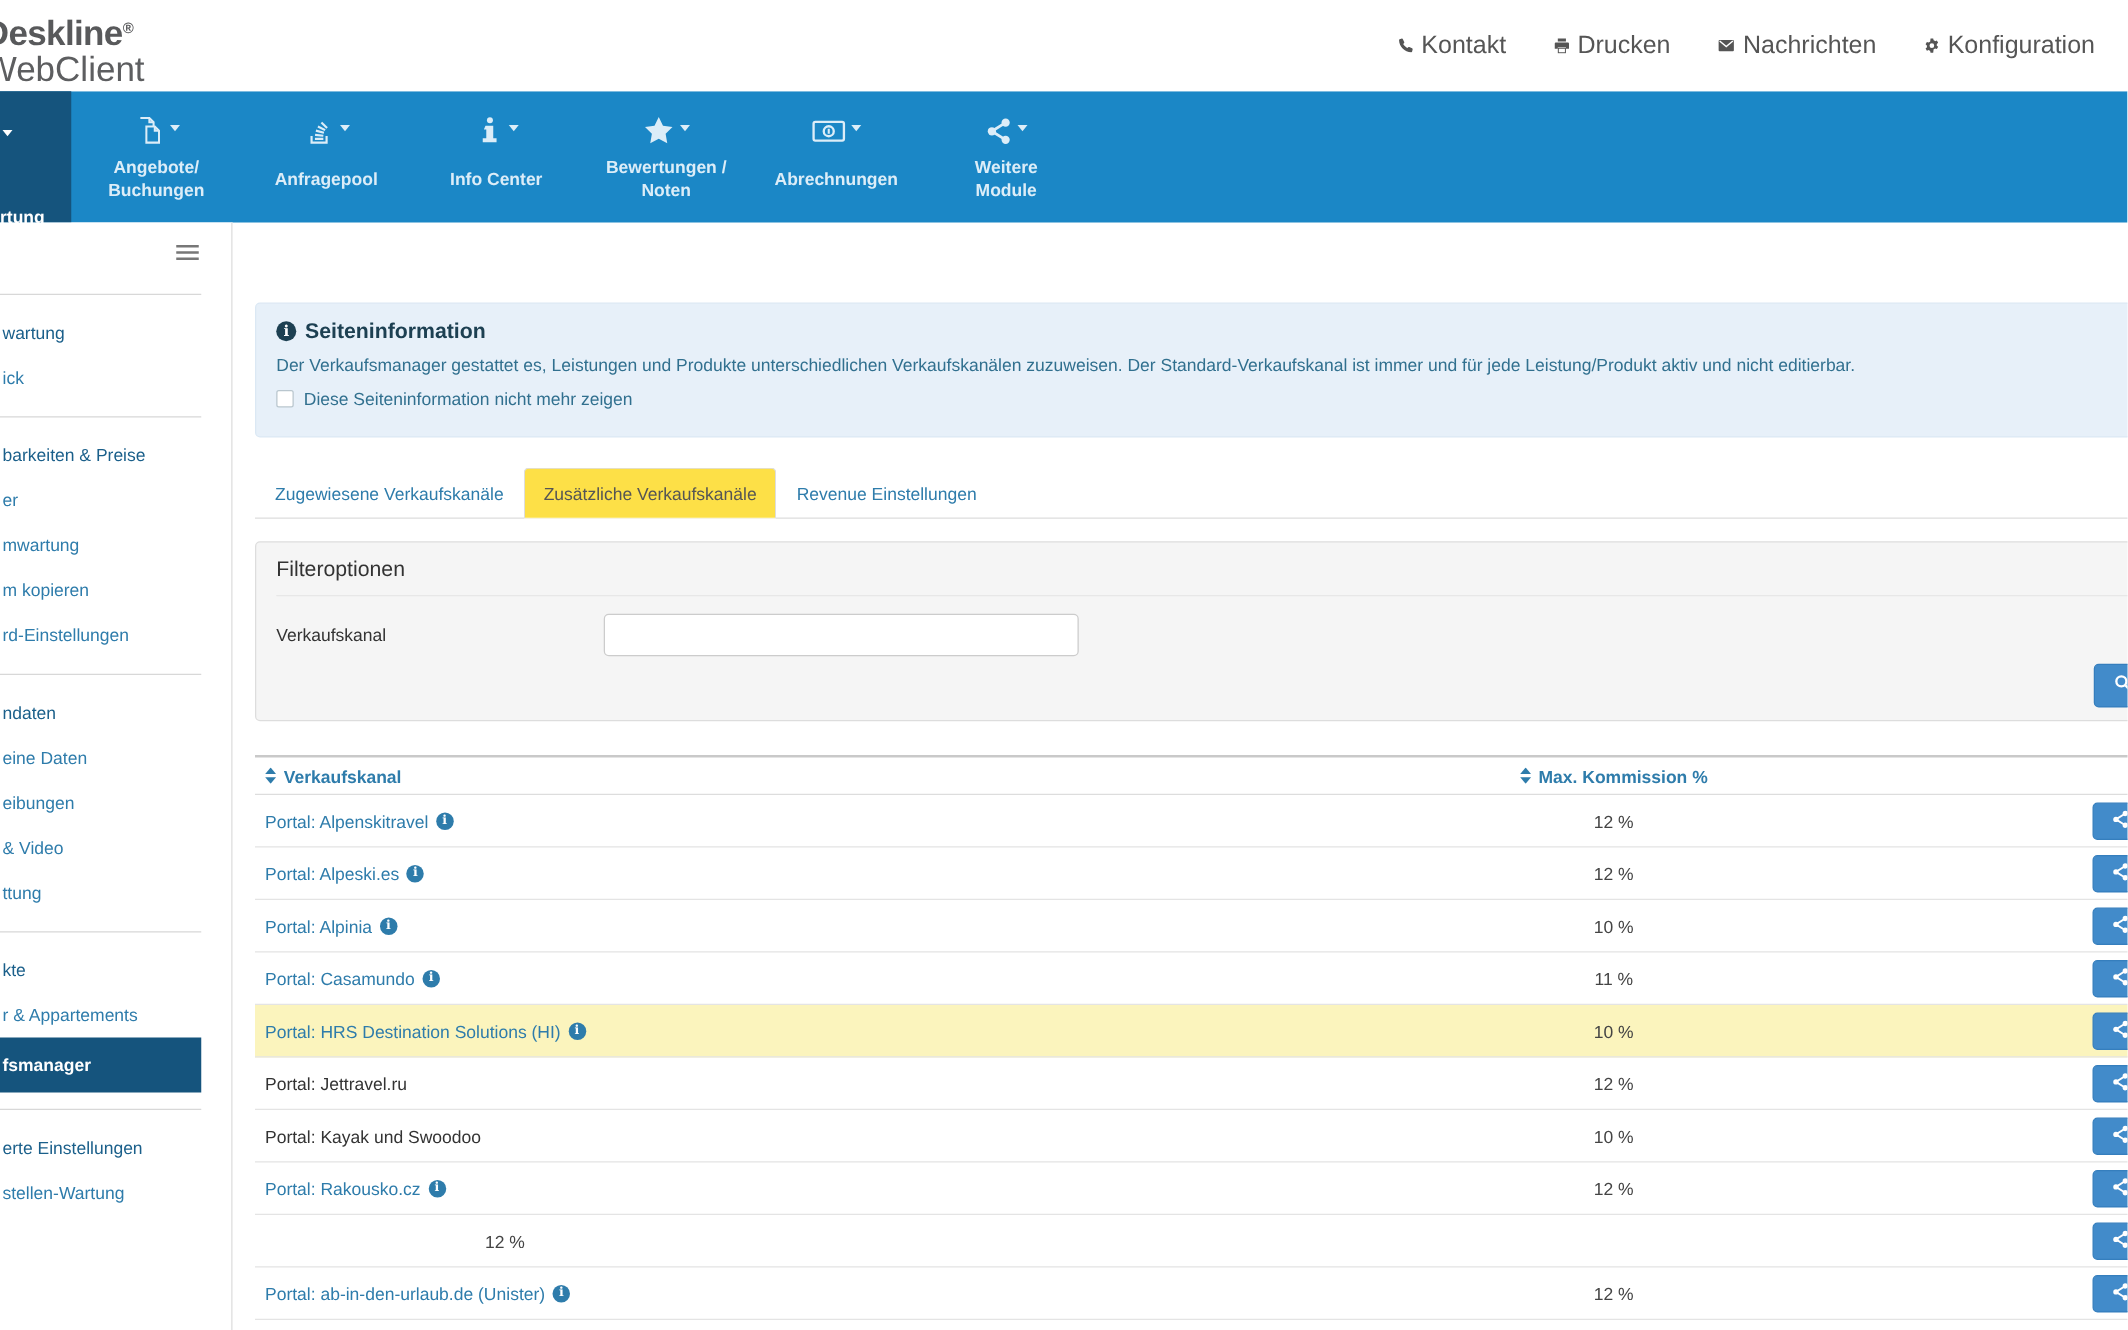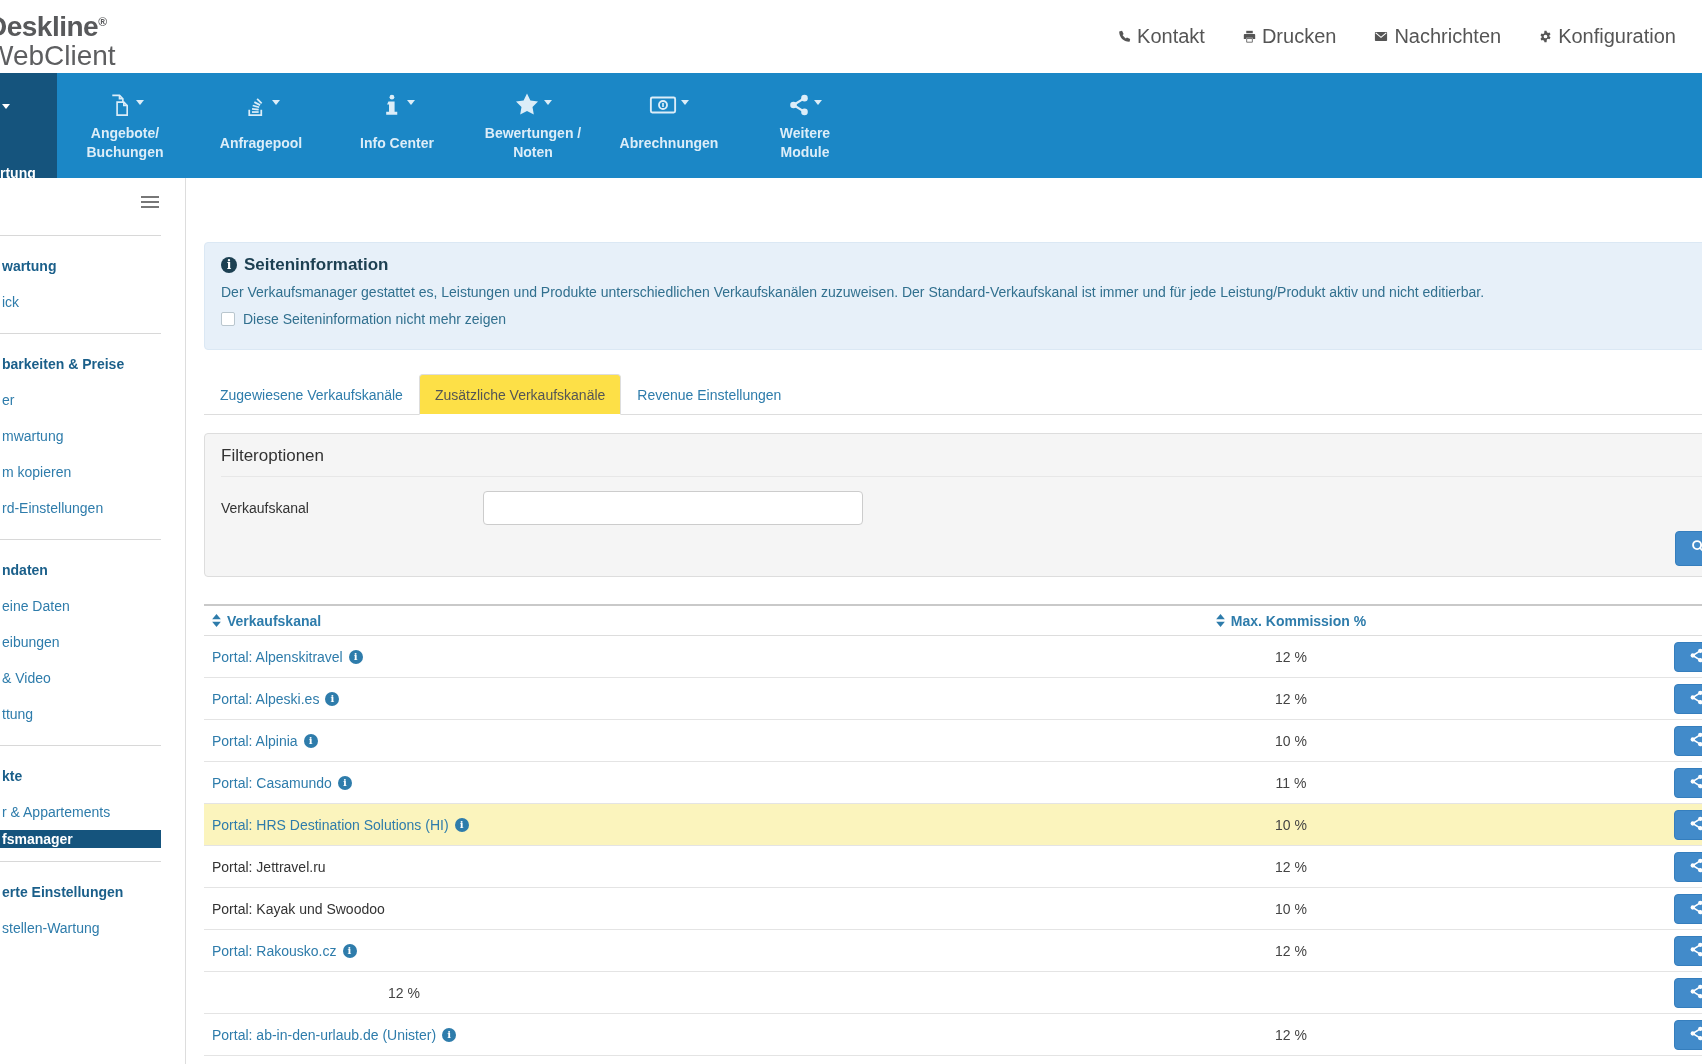--- a/index.html
+++ b/index.html
@@ -38,7 +38,7 @@
   .sb-entries { padding-top:44px; width:161px; }
   .sb-divider { border-top:1px solid #d8d8d8; margin:13px 0 12px 0; }
   .sb-header { height:36px; display:flex; align-items:center; padding-left:2px;
-               color:#1a5f8a; font-size:14px; font-weight:bold; }
+               color:#1a5f8a; font-size:14px; font-weight:normal; }
   .sb-link { height:36px; display:flex; align-items:center; padding-left:2px;
              color:#2e7cab; font-size:14px; cursor:pointer; text-decoration:none; }
   .sb-active { height:18px; display:flex; align-items:center; padding-left:2px; width:161px;

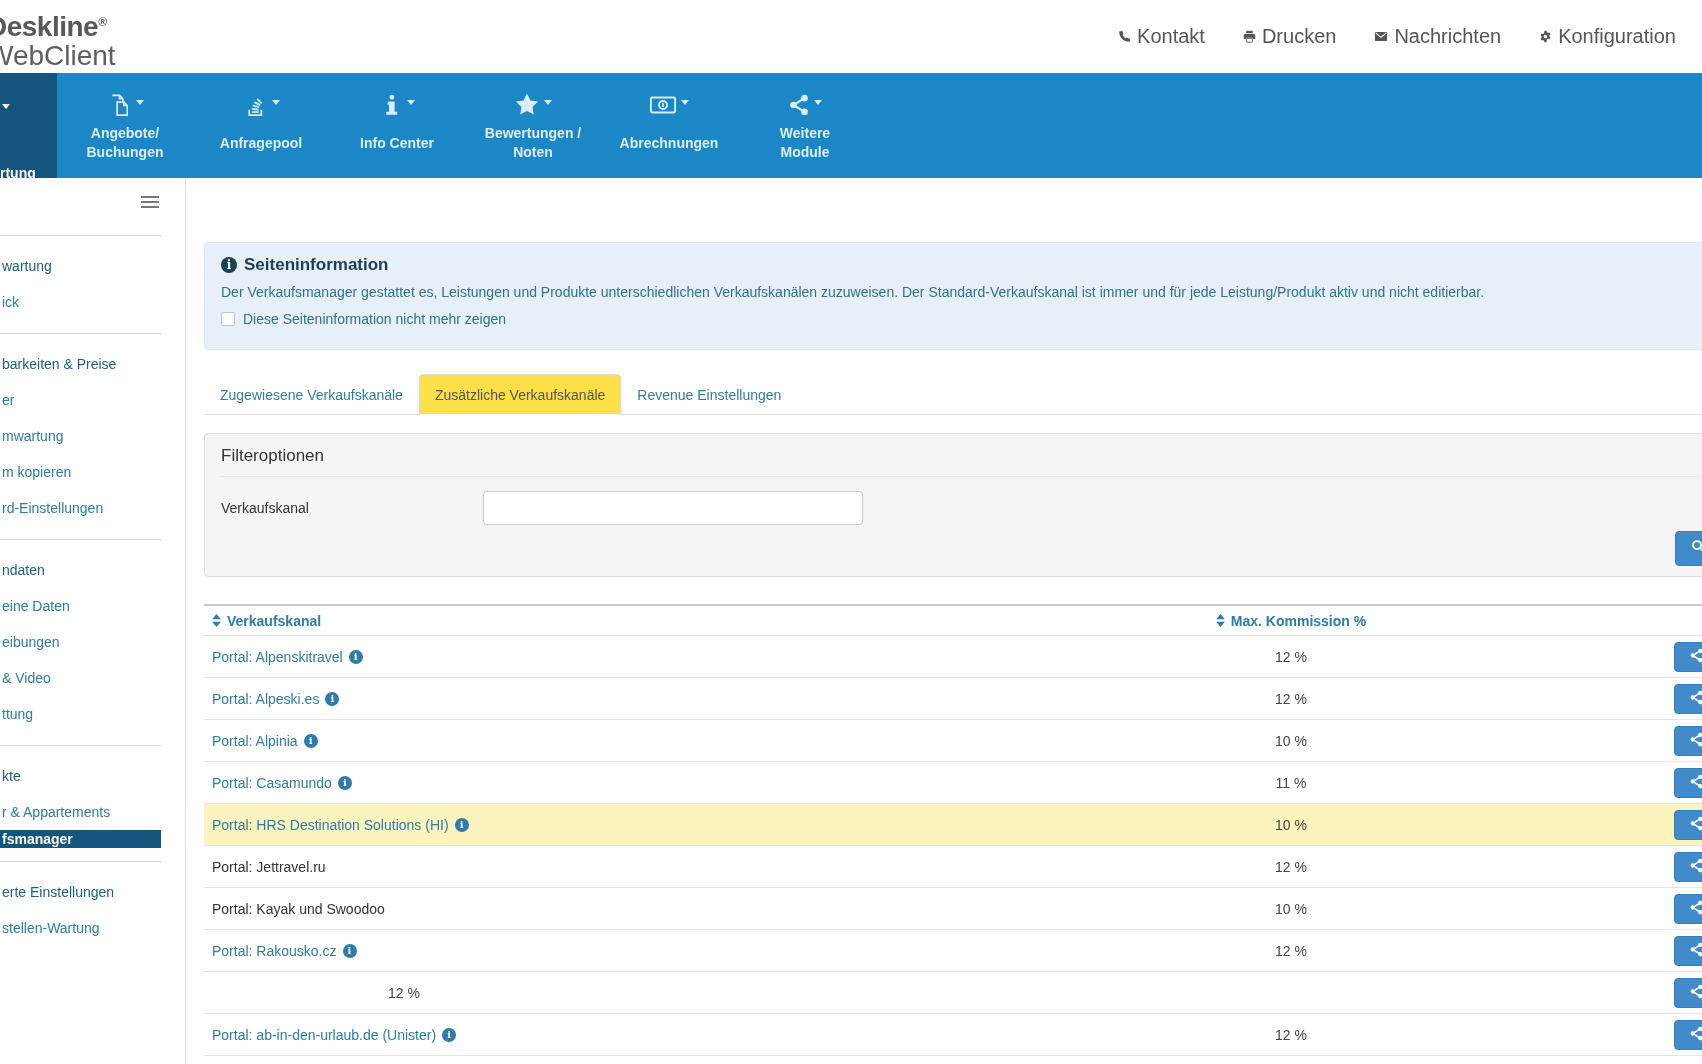--- a/index.html
+++ b/index.html
@@ -41,7 +41,7 @@
                color:#1a5f8a; font-size:14px; font-weight:normal; }
   .sb-link { height:36px; display:flex; align-items:center; padding-left:2px;
              color:#2e7cab; font-size:14px; cursor:pointer; text-decoration:none; }
-  .sb-active { height:18px; display:flex; align-items:center; padding-left:2px; width:161px;
+  .sb-active { height:44px; display:flex; align-items:center; padding-left:2px; width:161px;
                background:#15547d; color:#fff; font-size:14px; font-weight:bold; cursor:pointer; }
 
   

